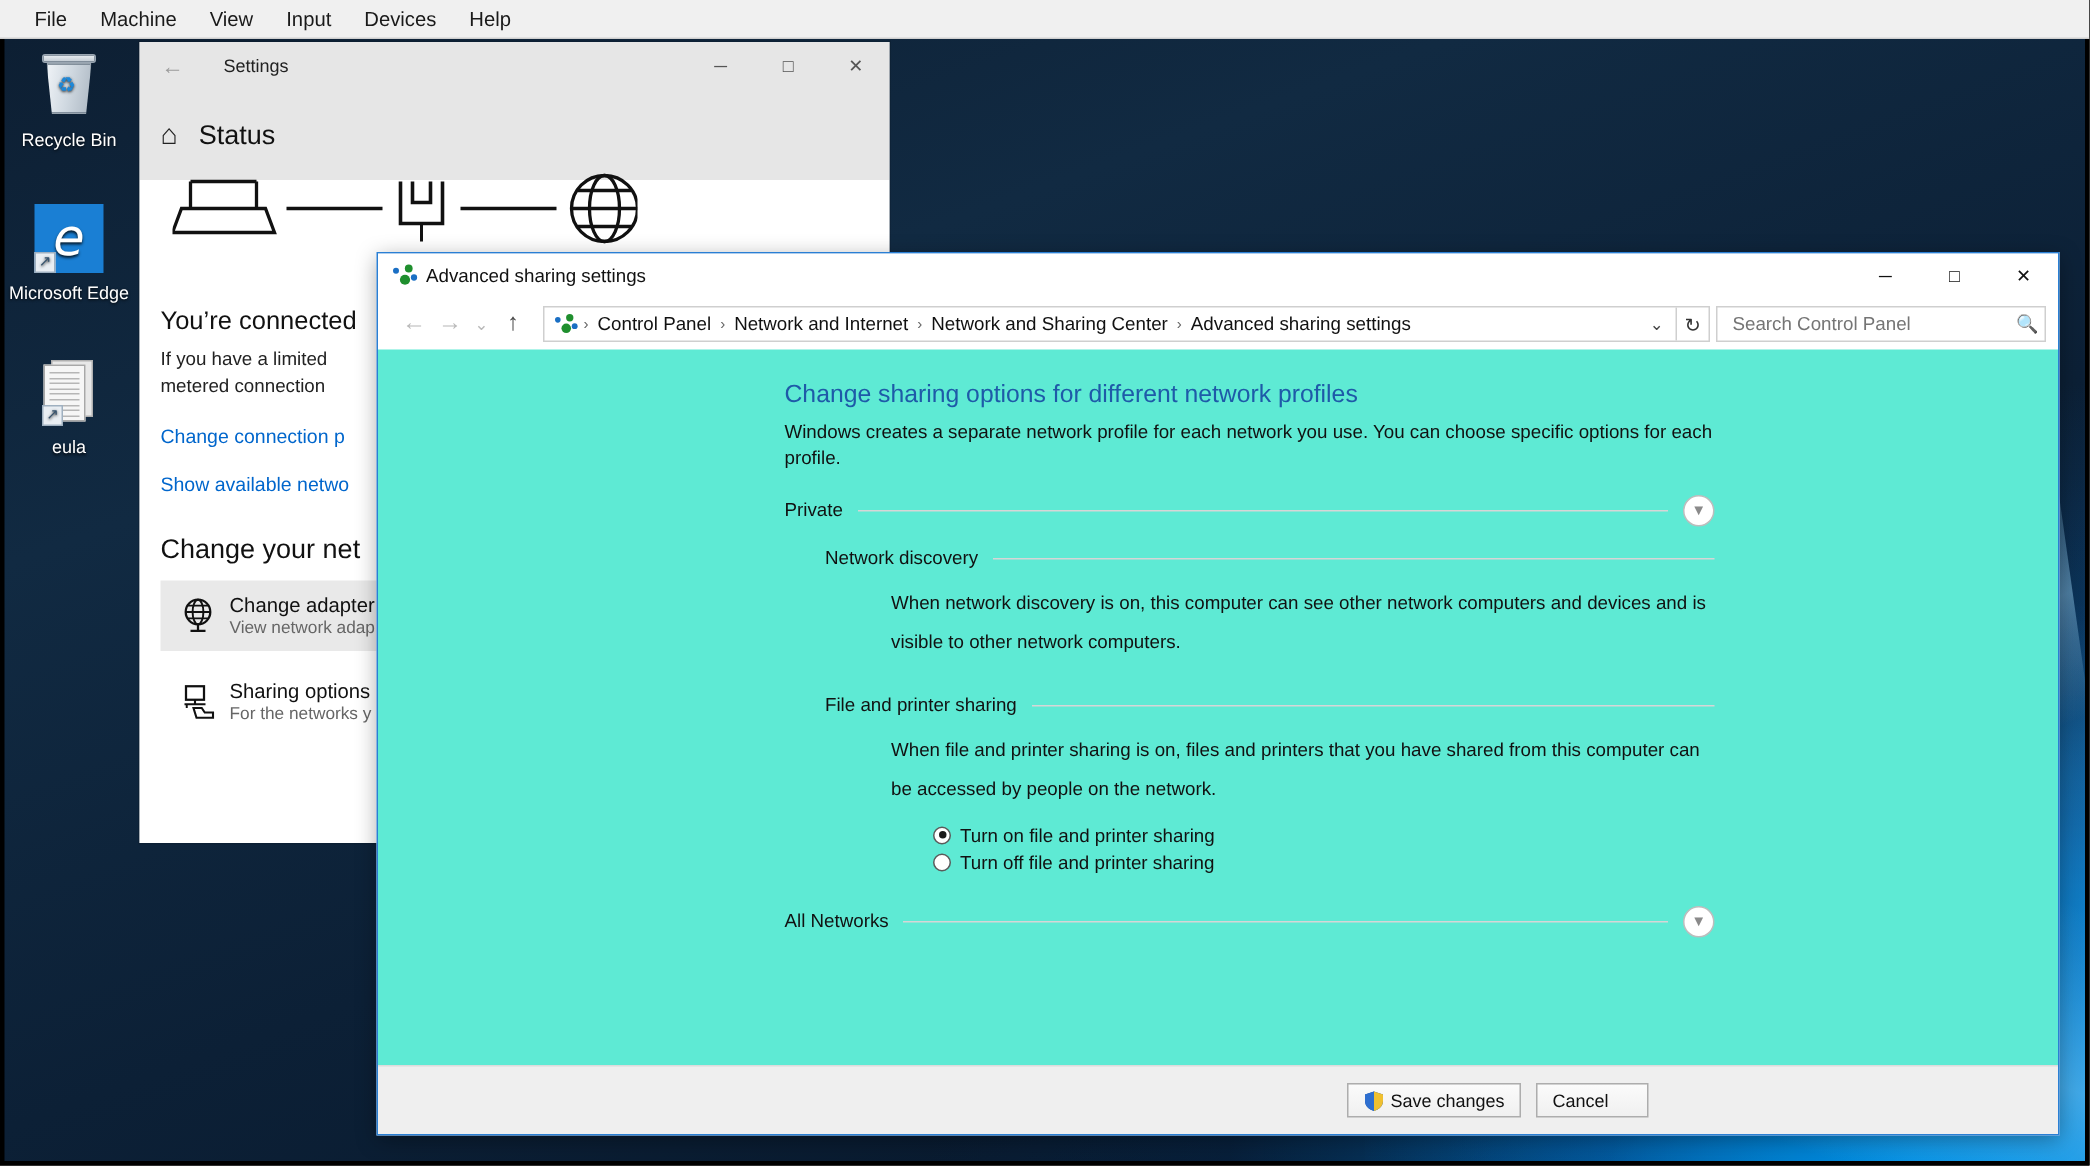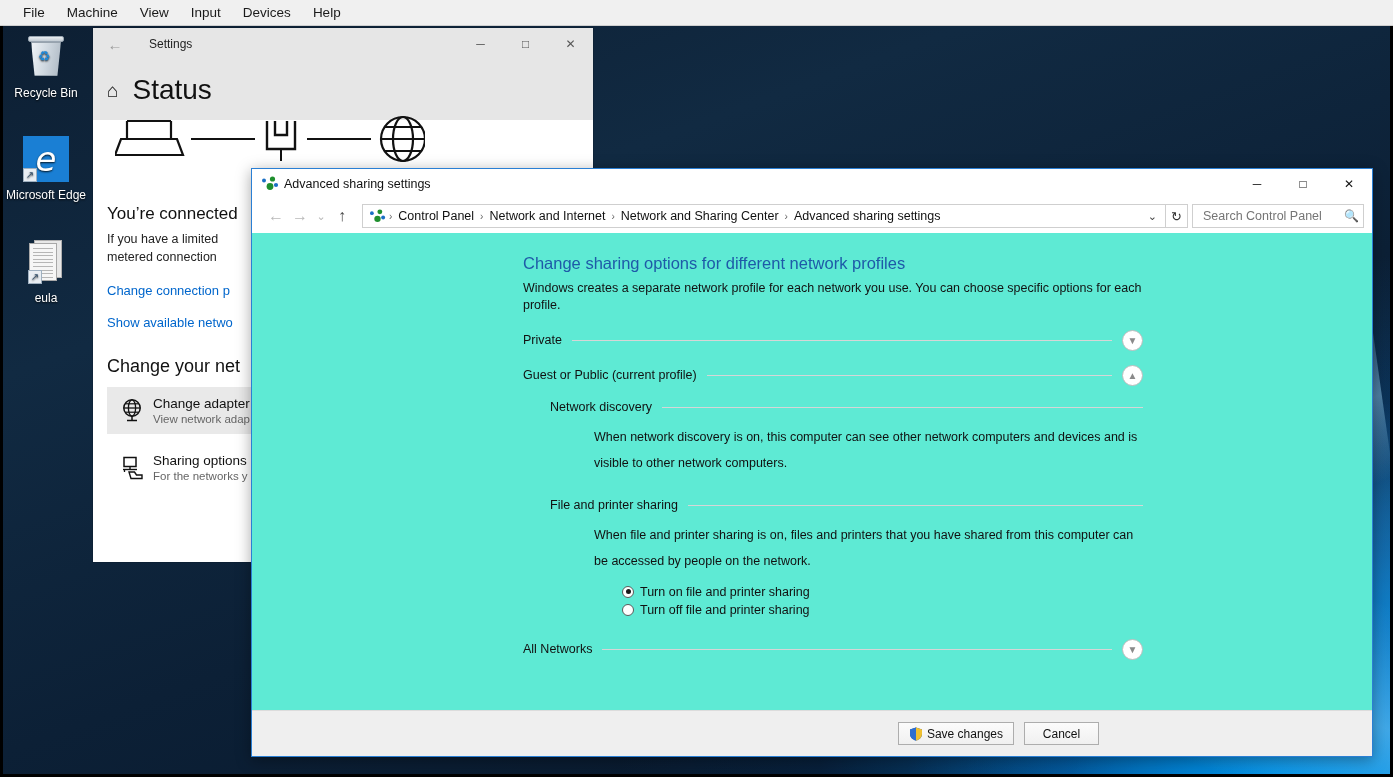--- a/index.html
+++ b/index.html
@@ -181,7 +181,7 @@
     padding-left: 14px;
   }
   #settings-home-icon { font-size: 19px; color: #222; margin-right: 14px; line-height: 1; }
-  #settings-page-title { font-size: 28px; color: #111; font-weight: 400; }
+  #settings-page-title { font-size: 18px; color: #111; font-weight: 400; }
 
   #settings-body {
     position: relative;

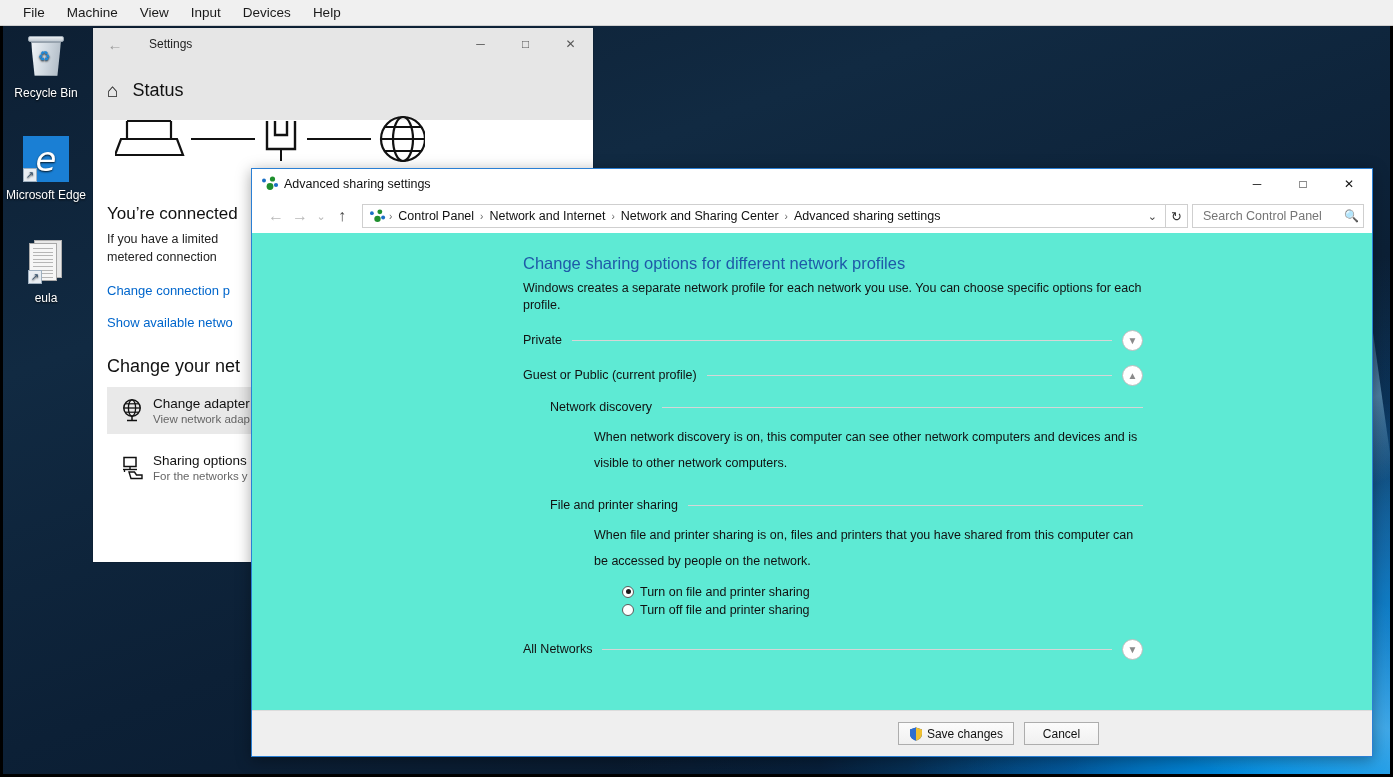--- a/index.html
+++ b/index.html
@@ -282,7 +282,7 @@
     border-left: 1px solid #cfcfcf;
   }
   #cp-search {
-    width: 172px; height: 24px;
+    width: 220px; height: 24px;
     border: 1px solid #cfcfcf;
     display: flex; align-items: center;
     padding: 0 4px 0 8px;

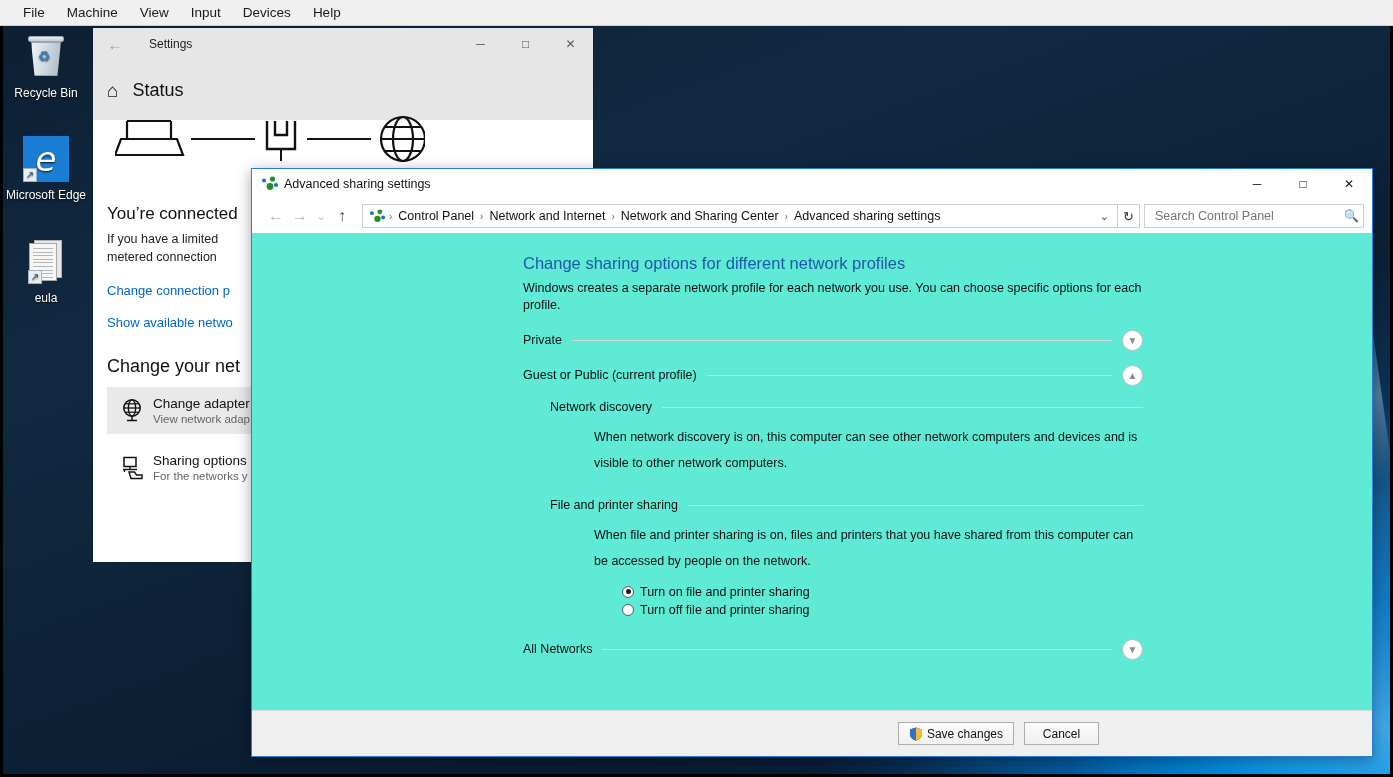--- a/index.html
+++ b/index.html
@@ -593,11 +593,6 @@
           <span class="chev-btn">▼</span>
         </div>
 
-        <div class="profile-row">
-          <span class="profile-name">Guest or Public (current profile)</span>
-          <span class="profile-rule"></span>
-          <span class="chev-btn">▲</span>
-        </div>
 
         <div class="sub-section">
           <div class="sub-head-row">

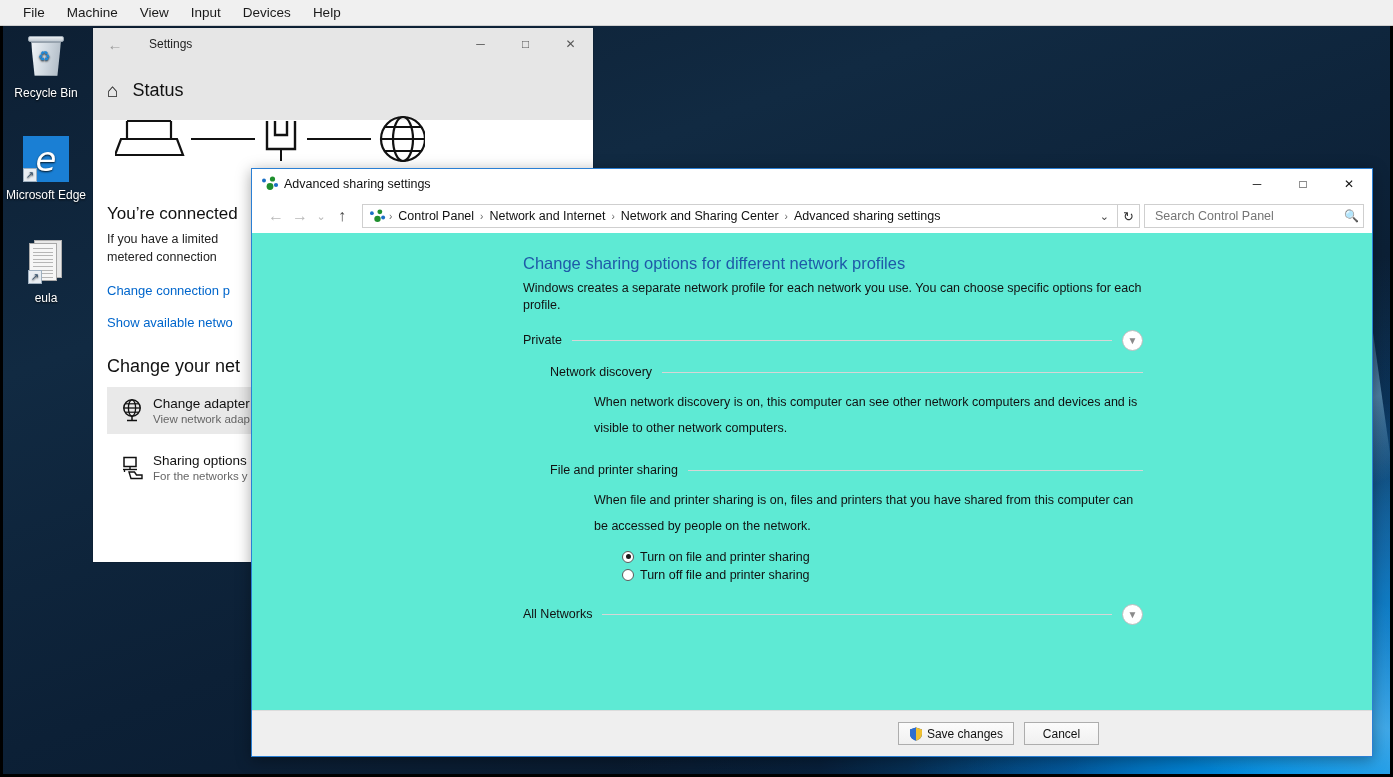--- a/index.html
+++ b/index.html
@@ -369,7 +369,7 @@
     background: linear-gradient(#fbfbfb, #f0f0f0);
     border: 1px solid #adadad;
     font-size: 12px; color: #111;
-    display: flex; align-items: center; justify-content: center;
+    display: flex; align-items: center; justify-content: space-between;
     margin-left: 10px;
     padding: 0 10px;
     font-family: "Liberation Sans", sans-serif;

